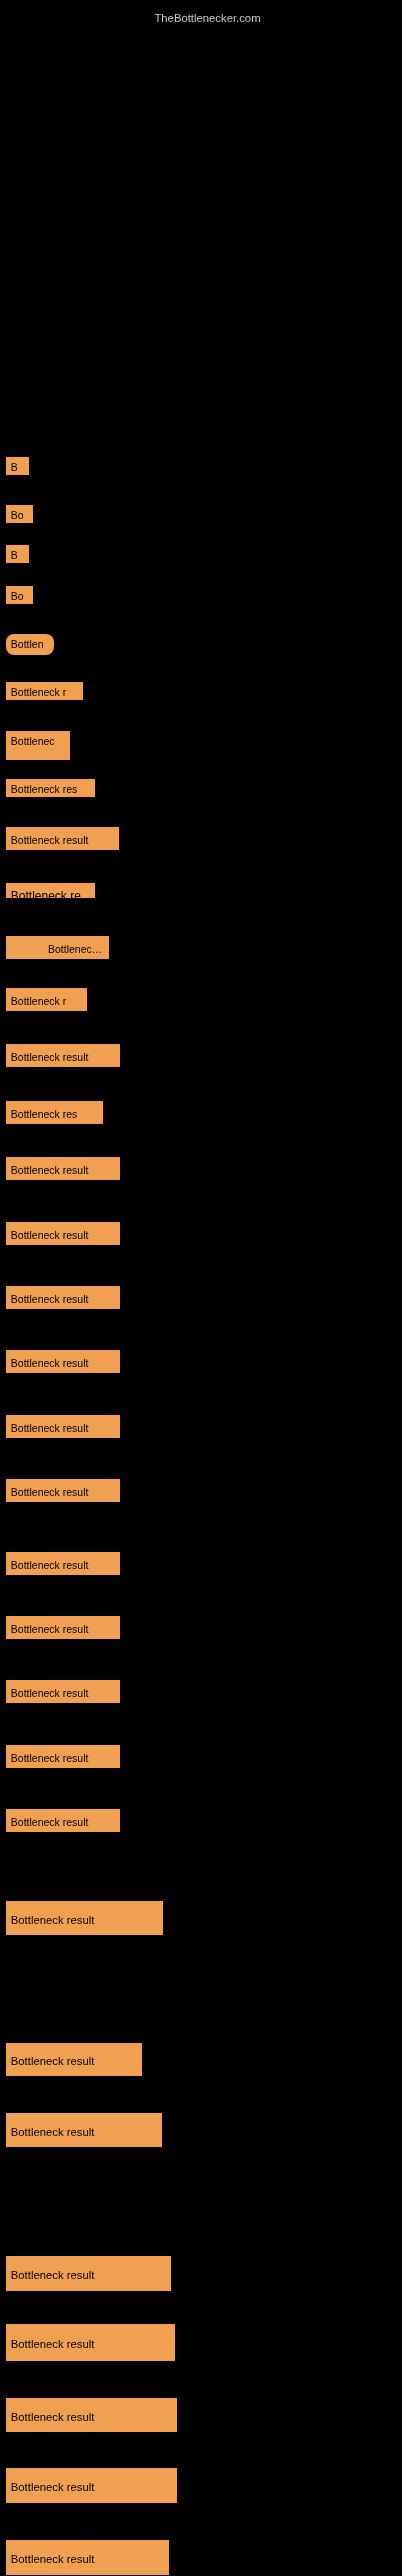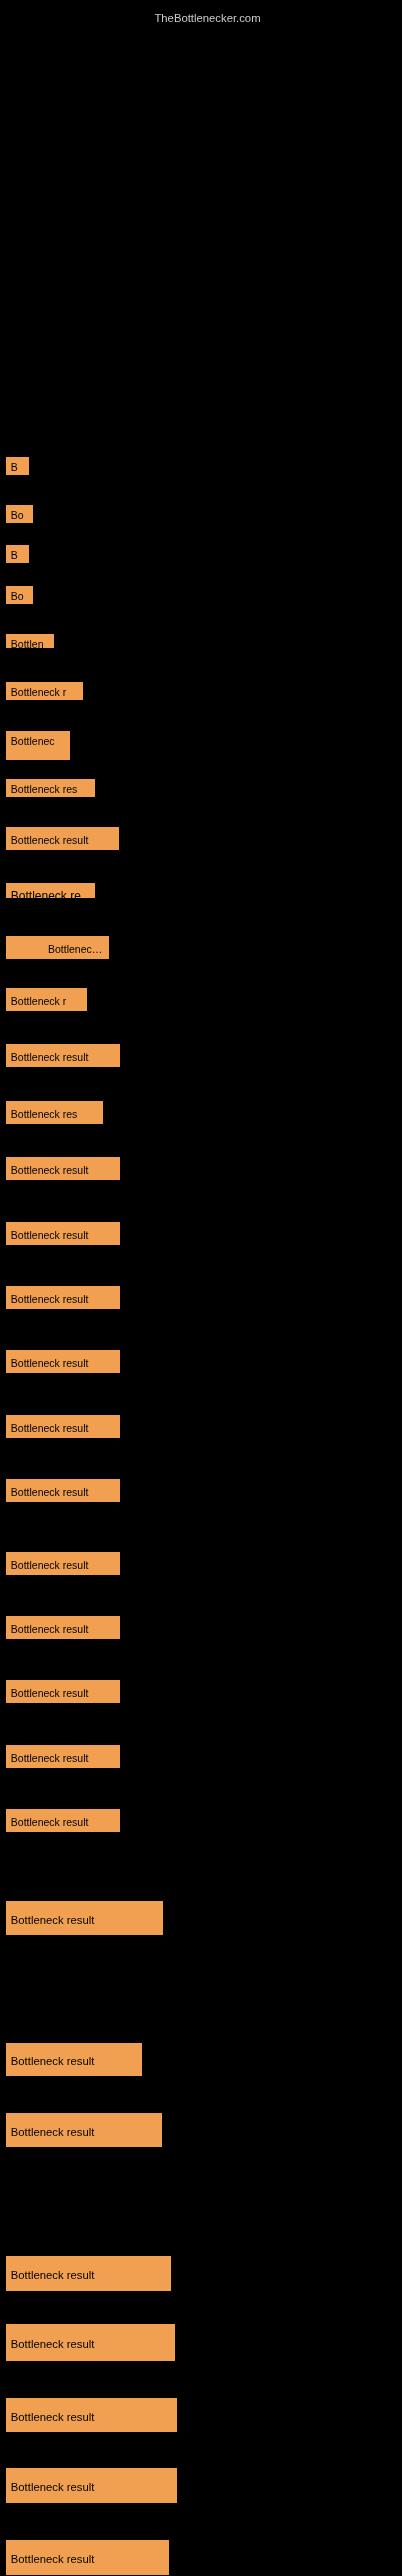--- a/index.html
+++ b/index.html
@@ -49,7 +49,7 @@
 <div class="bottleneck-item" style="top: 499px; width: 27px; height: 17.7px; line-height: 17.7px; font-size: 10.5px;">Bo</div>
 <div class="bottleneck-item" style="top: 539px; width: 22.5px; height: 17.7px; line-height: 17.7px; font-size: 10.5px;">B</div>
 <div class="bottleneck-item" style="top: 580px; width: 27px; height: 17.7px; line-height: 17.7px; font-size: 10.5px;">Bo</div>
-<div class="bottleneck-item" style="top: 628px; width: 48px; height: 14px; line-height: 17.7px; font-size: 10.5px;">Bottlen</div>
+<div class="bottleneck-item" style="top: 628px; width: 48px; height: 21px; line-height: 17.7px; font-size: 10.5px; border-radius: 8px;">Bottlen</div>
 <div class="bottleneck-item" style="top: 676px; width: 77px; height: 17.7px; line-height: 17.7px; font-size: 10.5px;">Bottleneck r</div>
 <div class="bottleneck-item" style="top: 725px; width: 64px; height: 29px; line-height: 17.7px; font-size: 10.5px;">Bottlenec</div>
 <div class="bottleneck-item" style="top: 773px; width: 89px; height: 17.7px; line-height: 17.7px; font-size: 10.5px;">Bottleneck res</div>

